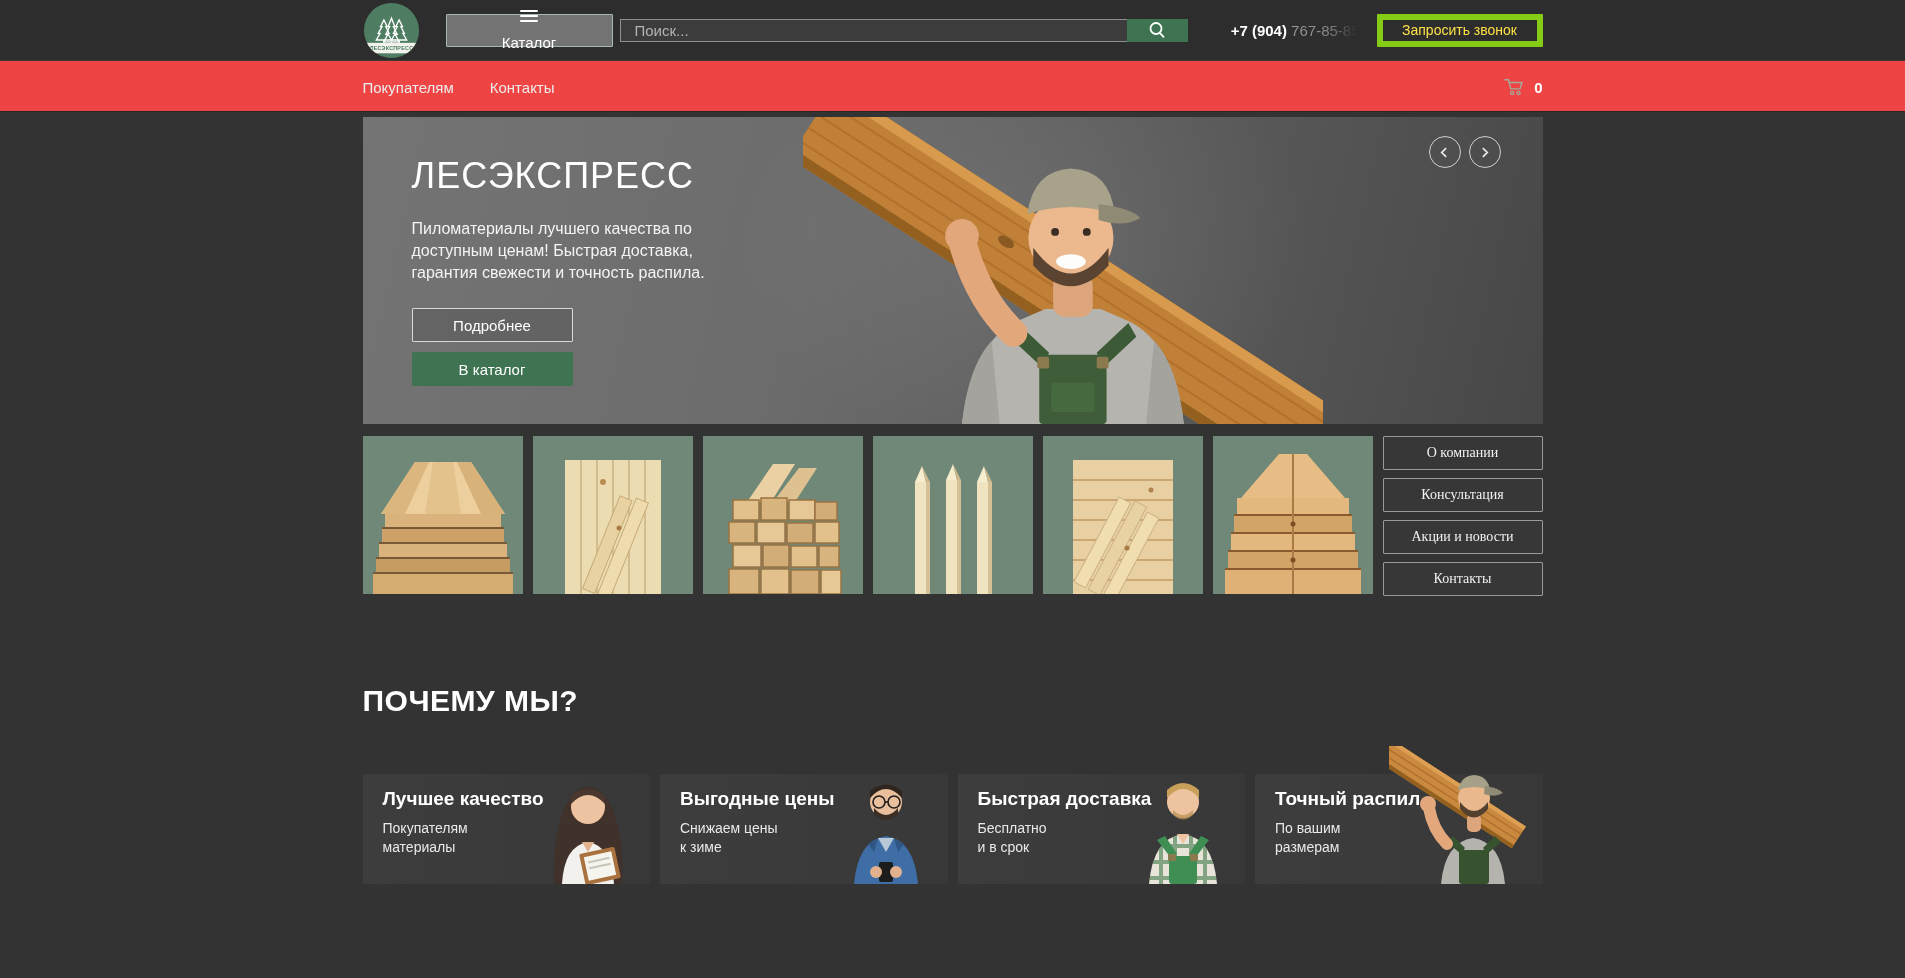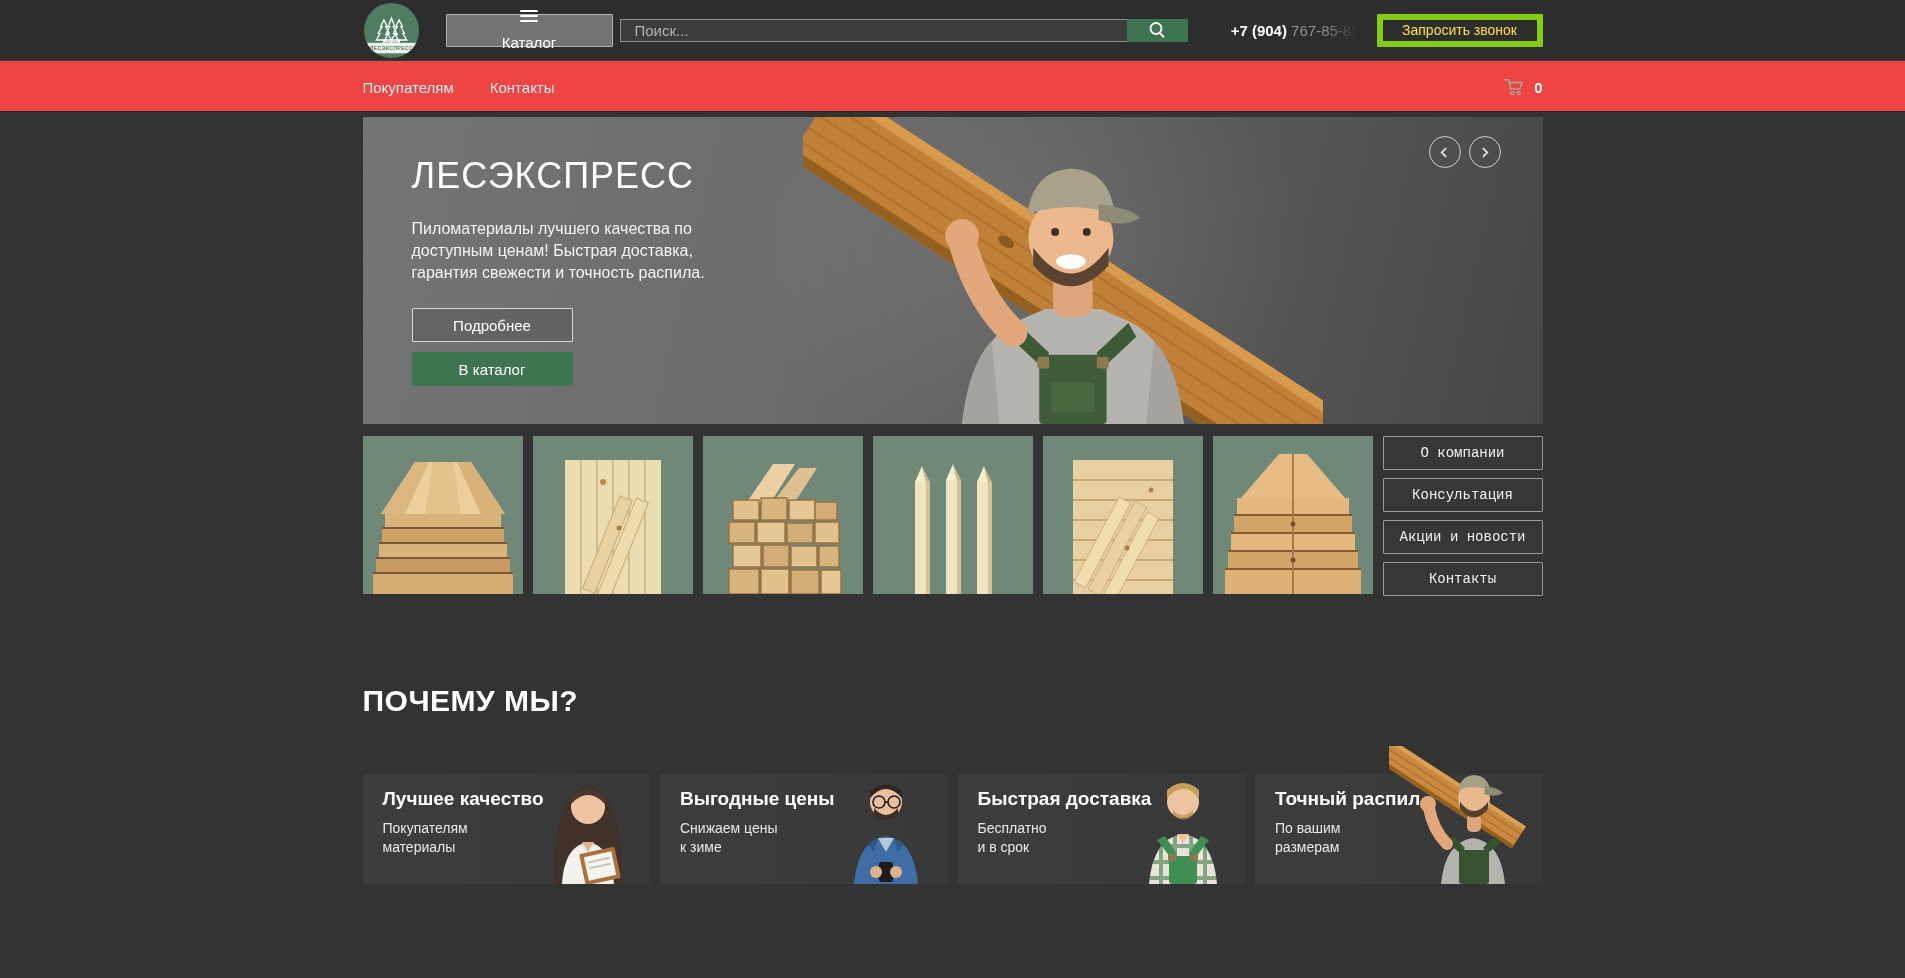--- a/index.html
+++ b/index.html
@@ -59,7 +59,7 @@
   .tile { width:160px; height:158px; cursor:pointer; }
   .side { width:160px; display:flex; flex-direction:column; gap:8px; }
   .side-btn { height:34px; background:#373737; border:1px solid #9a9a9a; color:#f2f2f2; font-size:14px;
-    cursor:pointer; border-radius:1px; font-family:Liberation Mono, monospace; }
+    cursor:pointer; border-radius:1px; font-family:Liberation Serif, serif; }
 
   
   .why { margin-top:88px; }

